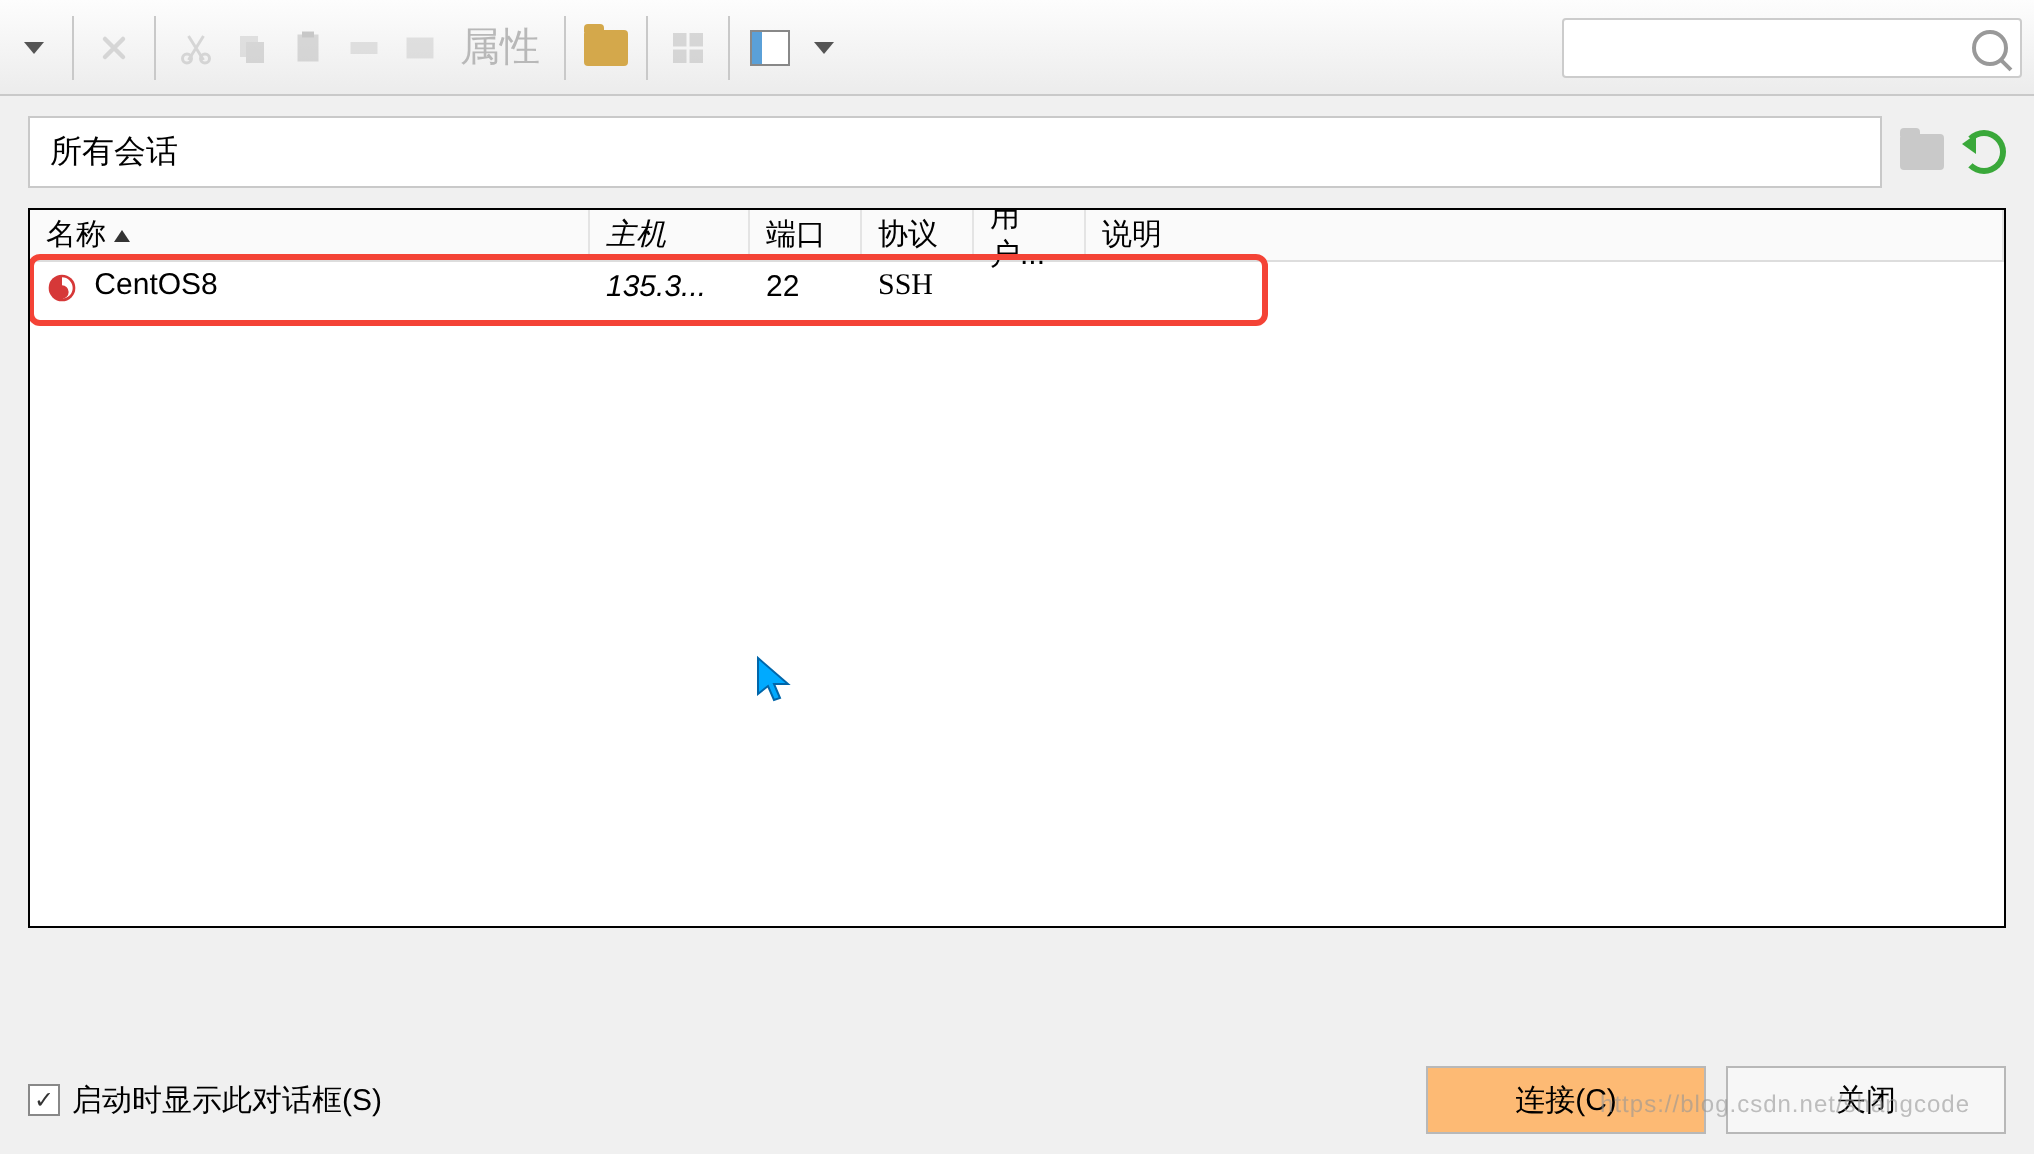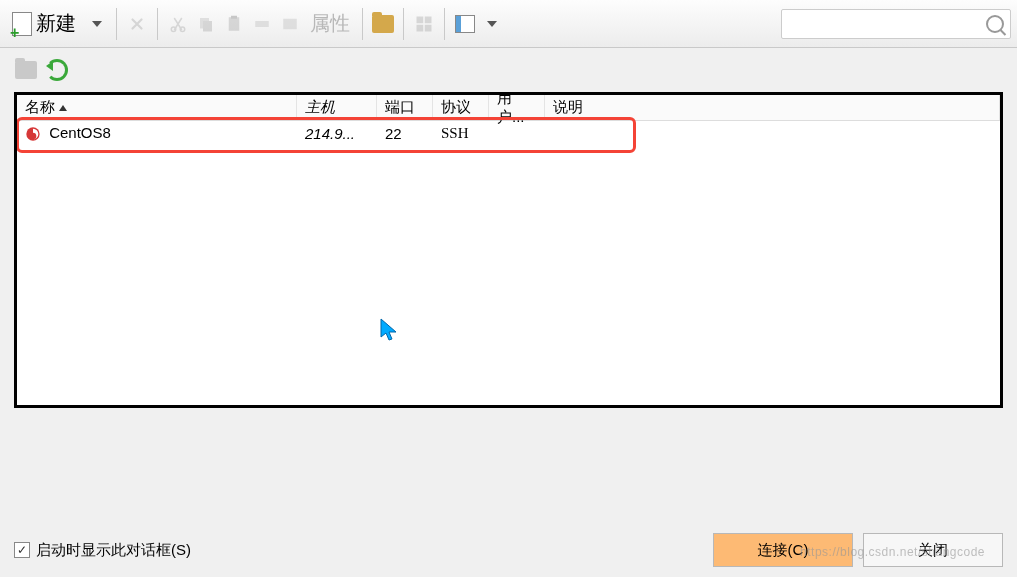--- a/index.html
+++ b/index.html
@@ -304,10 +304,6 @@
 <body>
 
 <div class="toolbar">
-  <div class="btn-new">
-    <span class="icon-new"></span>
-    <span>新建</span>
-  </div>
   <div class="dropdown-arrow"></div>
   <div class="sep"></div>
   <div class="tool-icon disabled">

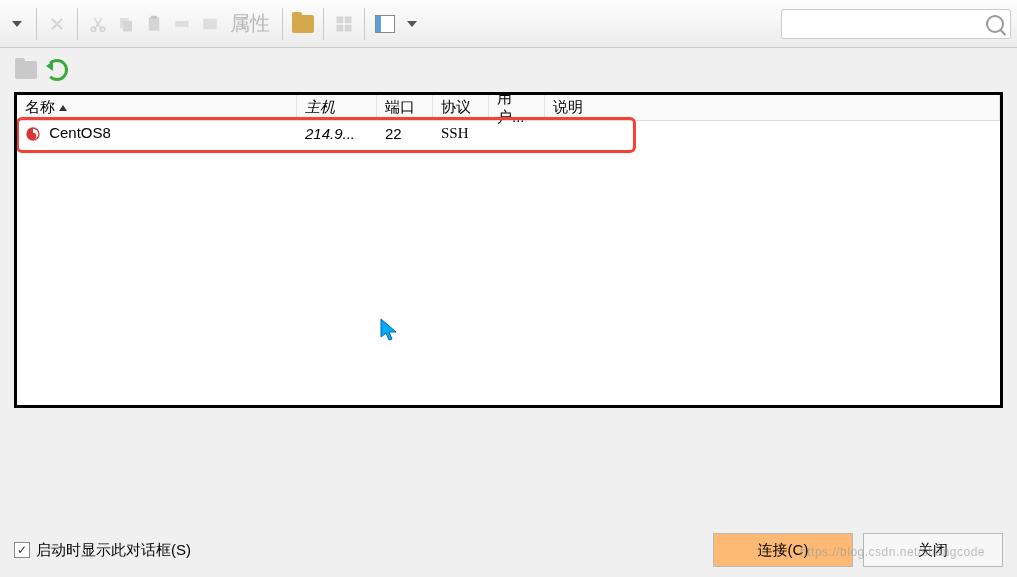--- a/index.html
+++ b/index.html
@@ -367,6 +367,9 @@
 </div>
 
 <div class="path-bar">
+  <div class="path-input">
+    <span>所有会话</span>
+  </div>
   <div class="tool-icon">
     <span class="folder-gray"></span>
   </div>

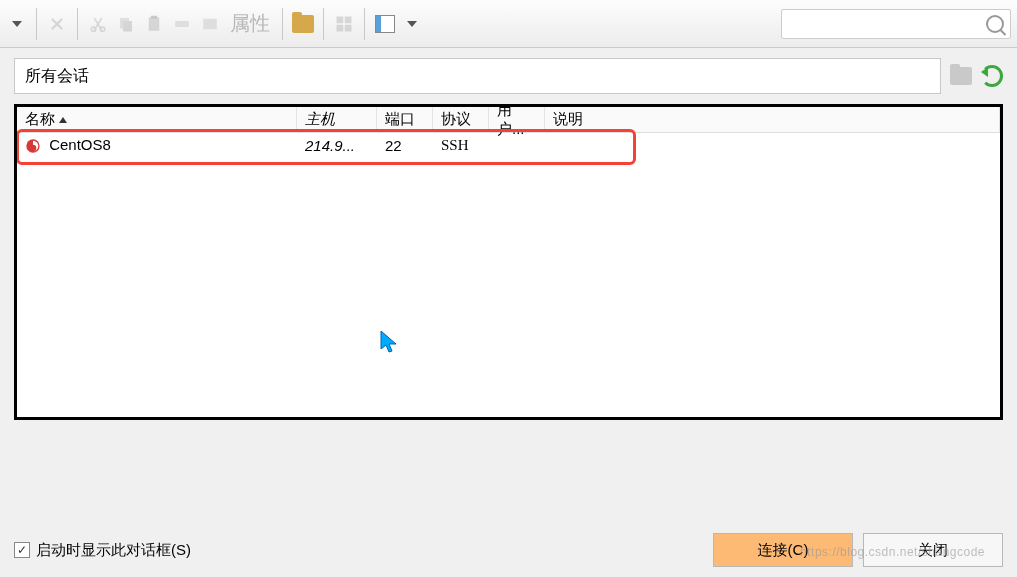--- a/index.html
+++ b/index.html
@@ -159,8 +159,8 @@
     .list-area {
       margin: 0 14px;
       background: #fff;
-      border: 3px solid #000000;
-      height: 316px;
+      border: 1px solid #000000;
+      height: 360px;
       position: relative;
       overflow: hidden;
     }

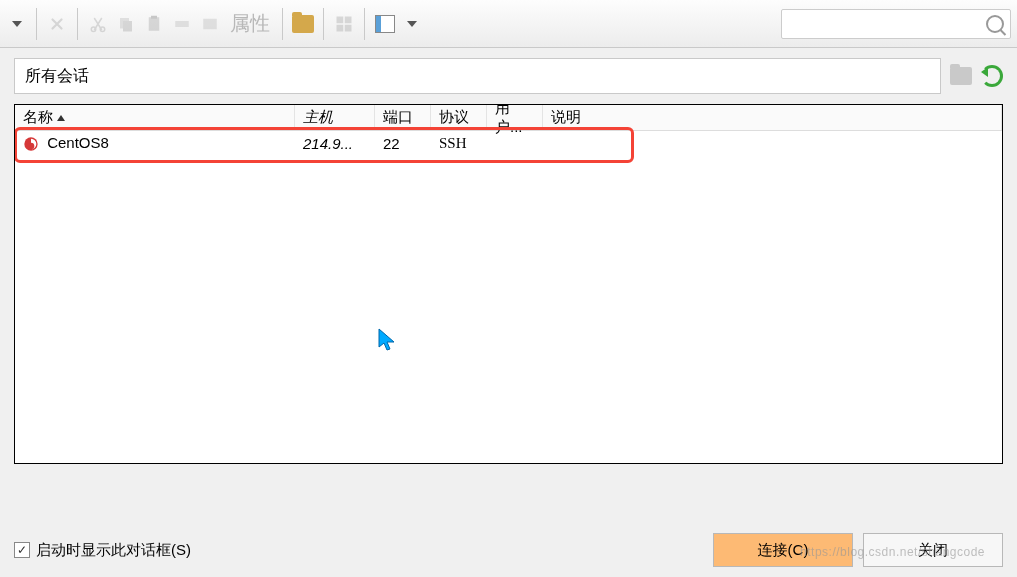--- a/index.html
+++ b/index.html
@@ -406,7 +406,7 @@
         </svg>
       <span>CentOS8</span>
     </div>
-    <div class="col-host"><span>214.9...</span></div>
+    <div class="col-host"><span>135.3...</span></div>
     <div class="col-port"><span>22</span></div>
     <div class="col-proto"><span>SSH</span></div>
     <div class="col-user"><span></span></div>

